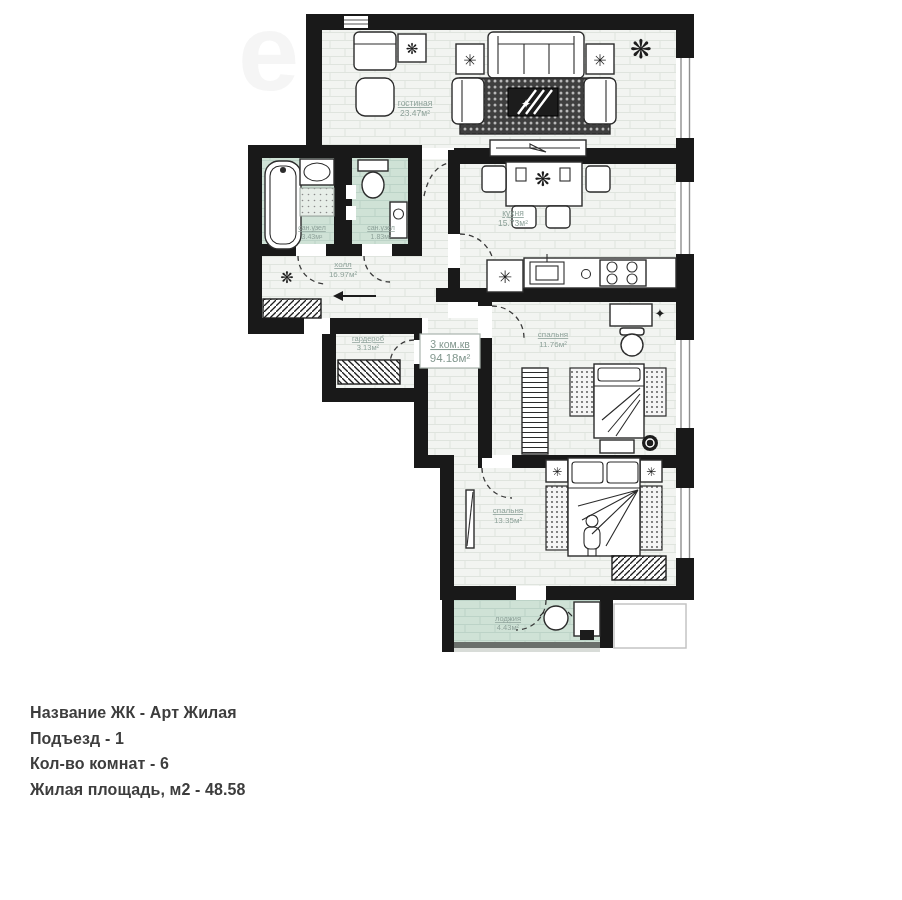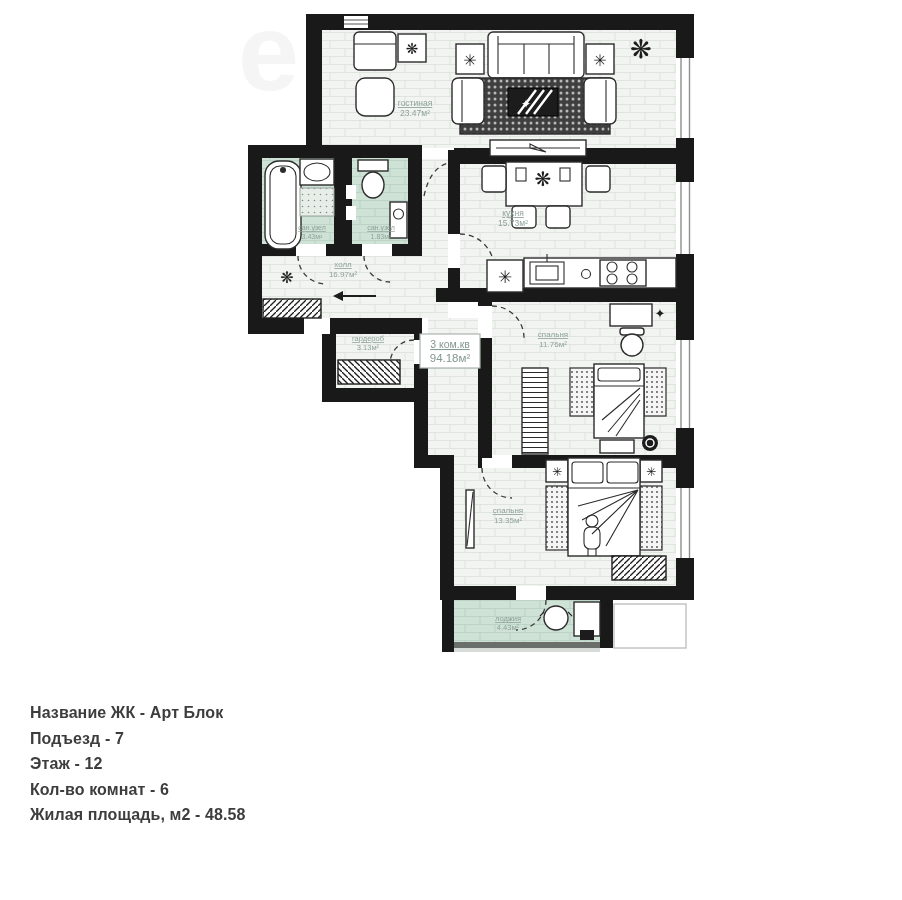--- a/index.html
+++ b/index.html
@@ -287,7 +287,7 @@
 </svg>
 
 <div id="details">
-  <div>Название ЖК - Арт Блок</div>
+  <div>Название ЖК - Арт Жилая</div>
   <div>Подъезд - 7</div>
   <div>Этаж - 12</div>
   <div>Кол-во комнат - 6</div>

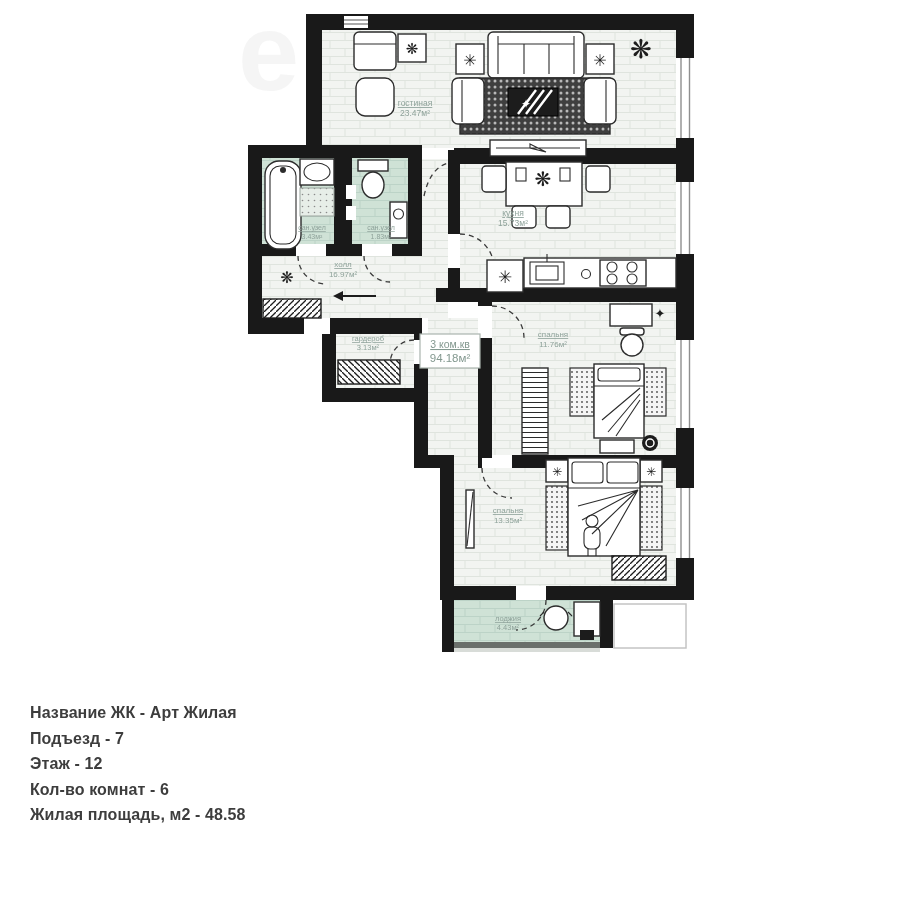--- a/index.html
+++ b/index.html
@@ -288,7 +288,7 @@
 
 <div id="details">
   <div>Название ЖК - Арт Жилая</div>
-  <div>Подъезд - 7</div>
+  <div>Подъезд - 1</div>
   <div>Этаж - 12</div>
   <div>Кол-во комнат - 6</div>
   <div>Жилая площадь, м2 - 48.58</div>

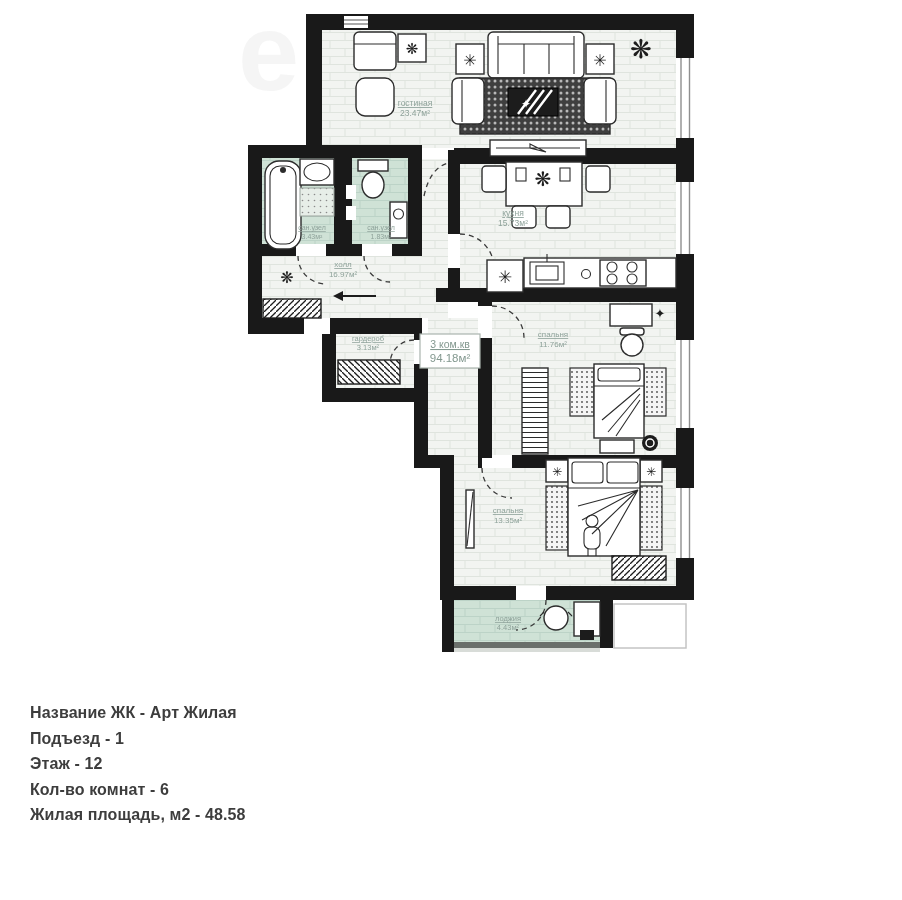--- a/index.html
+++ b/index.html
@@ -289,7 +289,6 @@
 <div id="details">
   <div>Название ЖК - Арт Жилая</div>
   <div>Подъезд - 1</div>
-  <div>Этаж - 12</div>
   <div>Кол-во комнат - 6</div>
   <div>Жилая площадь, м2 - 48.58</div>
 

